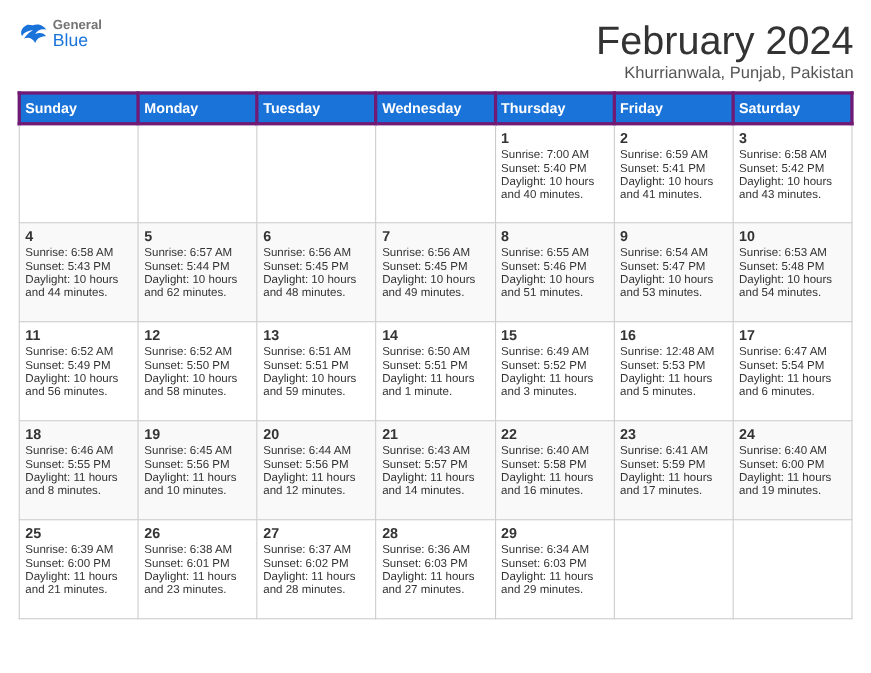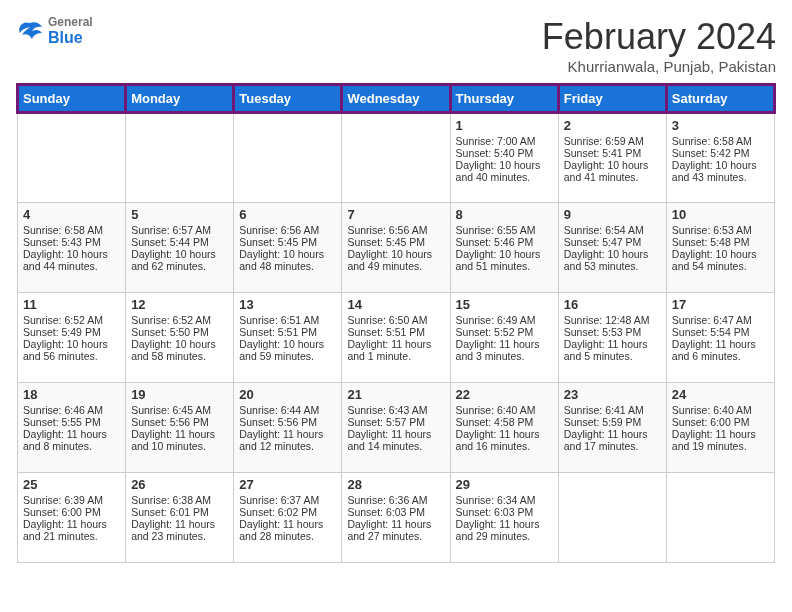--- a/index.html
+++ b/index.html
@@ -87,7 +87,7 @@
     </svg>
     <div>
       <div style="font-size:12px;font-weight:bold;color:#737373;line-height:1.1;">General</div>
-      <div style="font-size:16px;font-weight:bold;color:#1a73d9;line-height:1.1;">Blue</div>
+      <div style="font-size:16px;font-weight:normal;color:#1a73d9;line-height:1.1;">Blue</div>
     </div>
   </div>
   <div class="title-area">

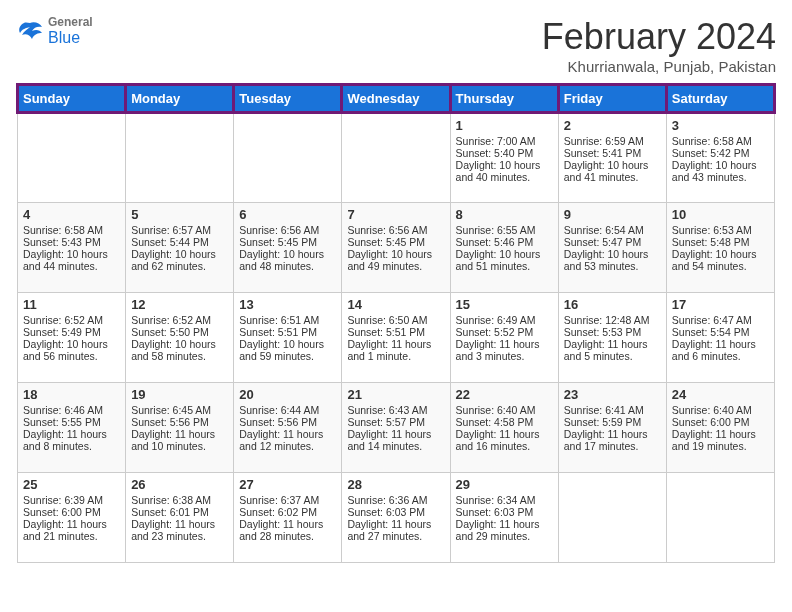--- a/index.html
+++ b/index.html
@@ -271,7 +271,7 @@
         <td>
           <span class="day-num">22</span>
           <div>Sunrise: 6:40 AM</div>
-          <div>Sunset: 4:58 PM</div>
+          <div>Sunset: 5:58 PM</div>
           <div>Daylight: 11 hours</div>
           <div>and 16 minutes.</div>
         </td>

